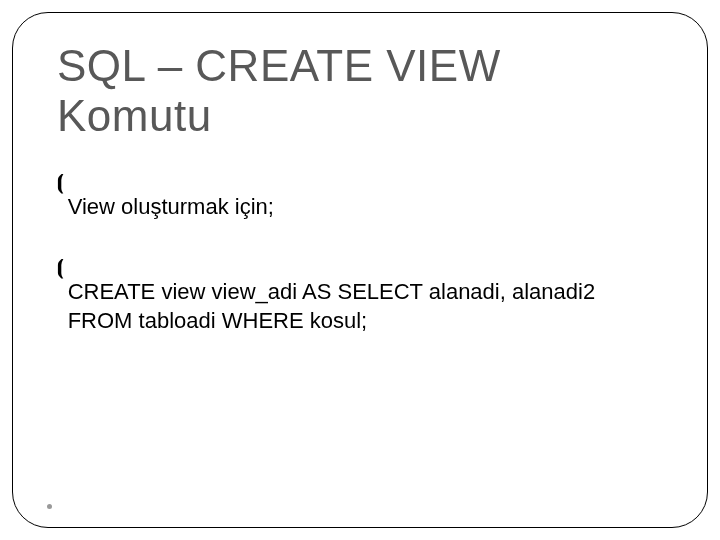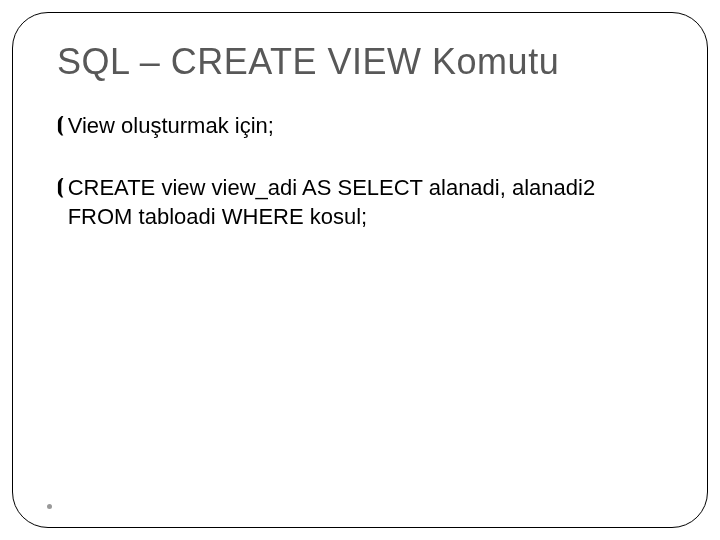--- a/index.html
+++ b/index.html
@@ -21,7 +21,7 @@
     padding: 28px 44px 24px 44px;
   }
   .title {
-    font-size: 36px;
+    font-size: 44px;
     font-weight: 400;
     color: #585858;
     margin-bottom: 28px;

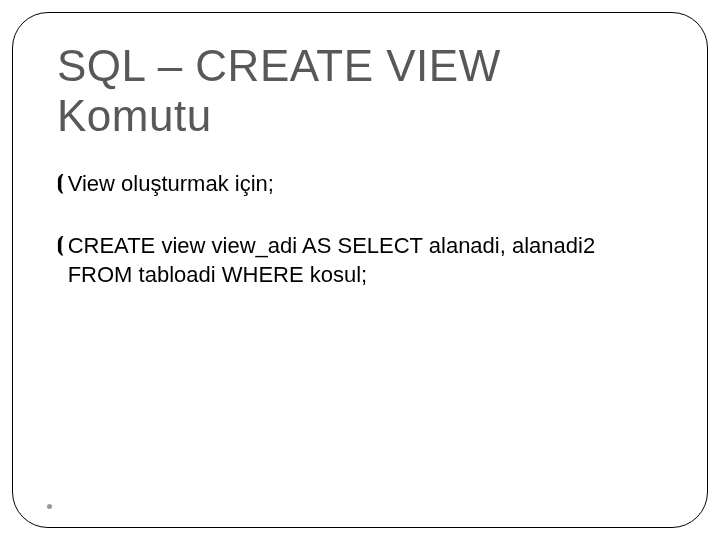--- a/index.html
+++ b/index.html
@@ -50,6 +50,7 @@
   }
   .bullet-text {
     flex: 1 1 auto;
+    margin-top: 23px;
   }
   .page-dot {
     position: absolute;

